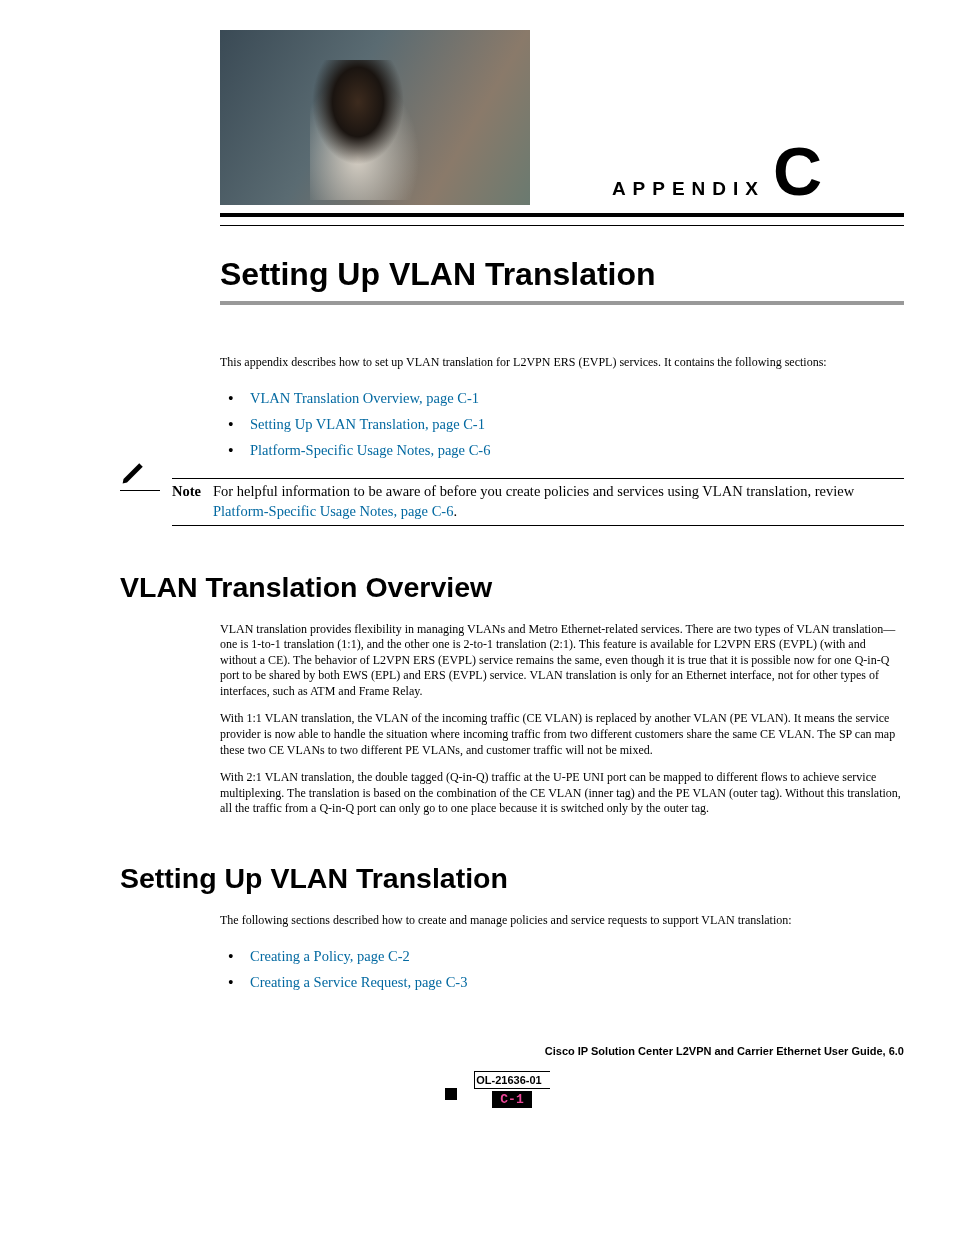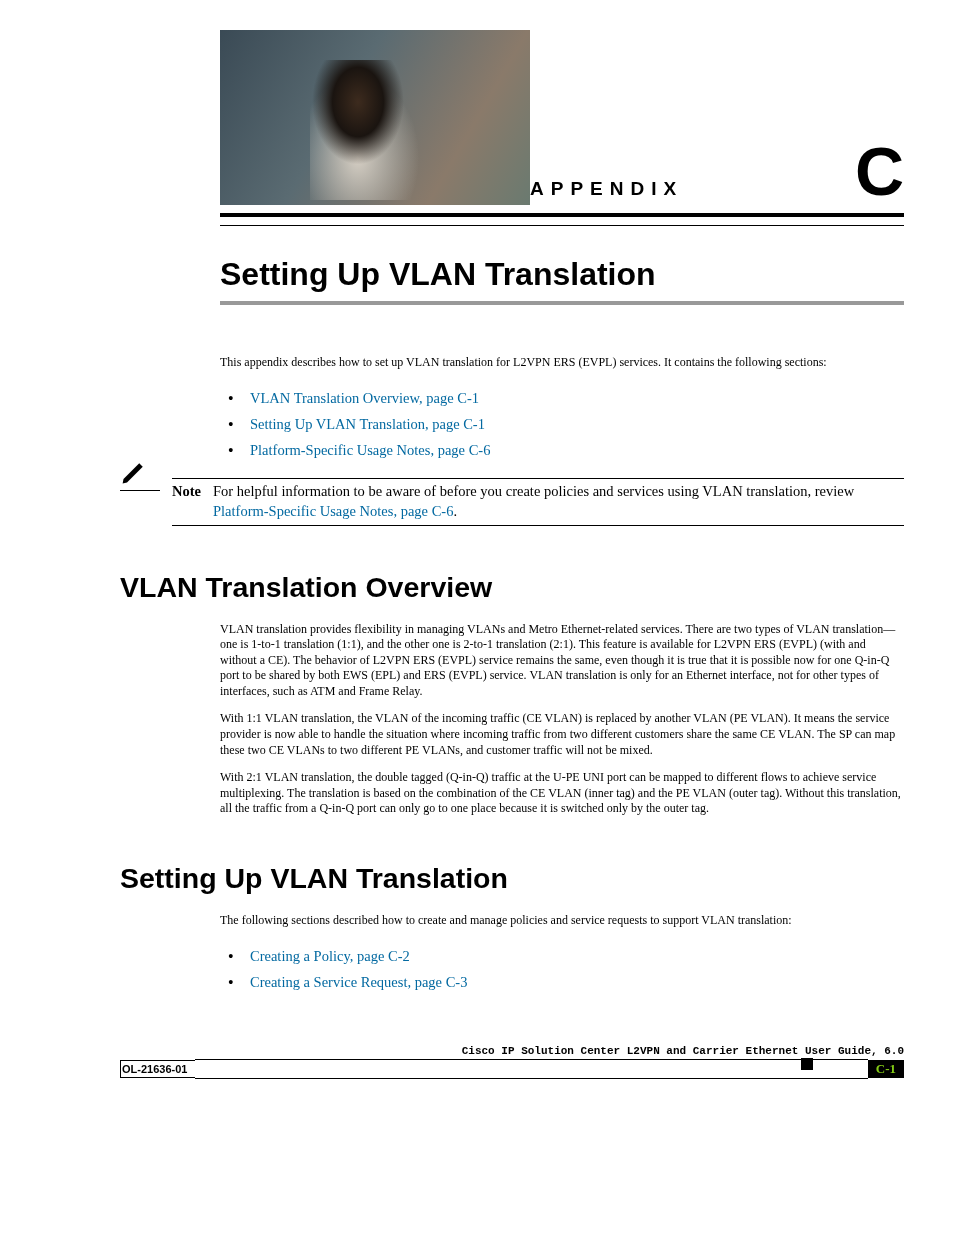--- a/index.html
+++ b/index.html
@@ -42,7 +42,7 @@
     flex: 1;
     display: flex;
     align-items: baseline;
-    justify-content: space-between;
+    justify-content: center;
     gap: 8px;
   }
   .appendix-word {

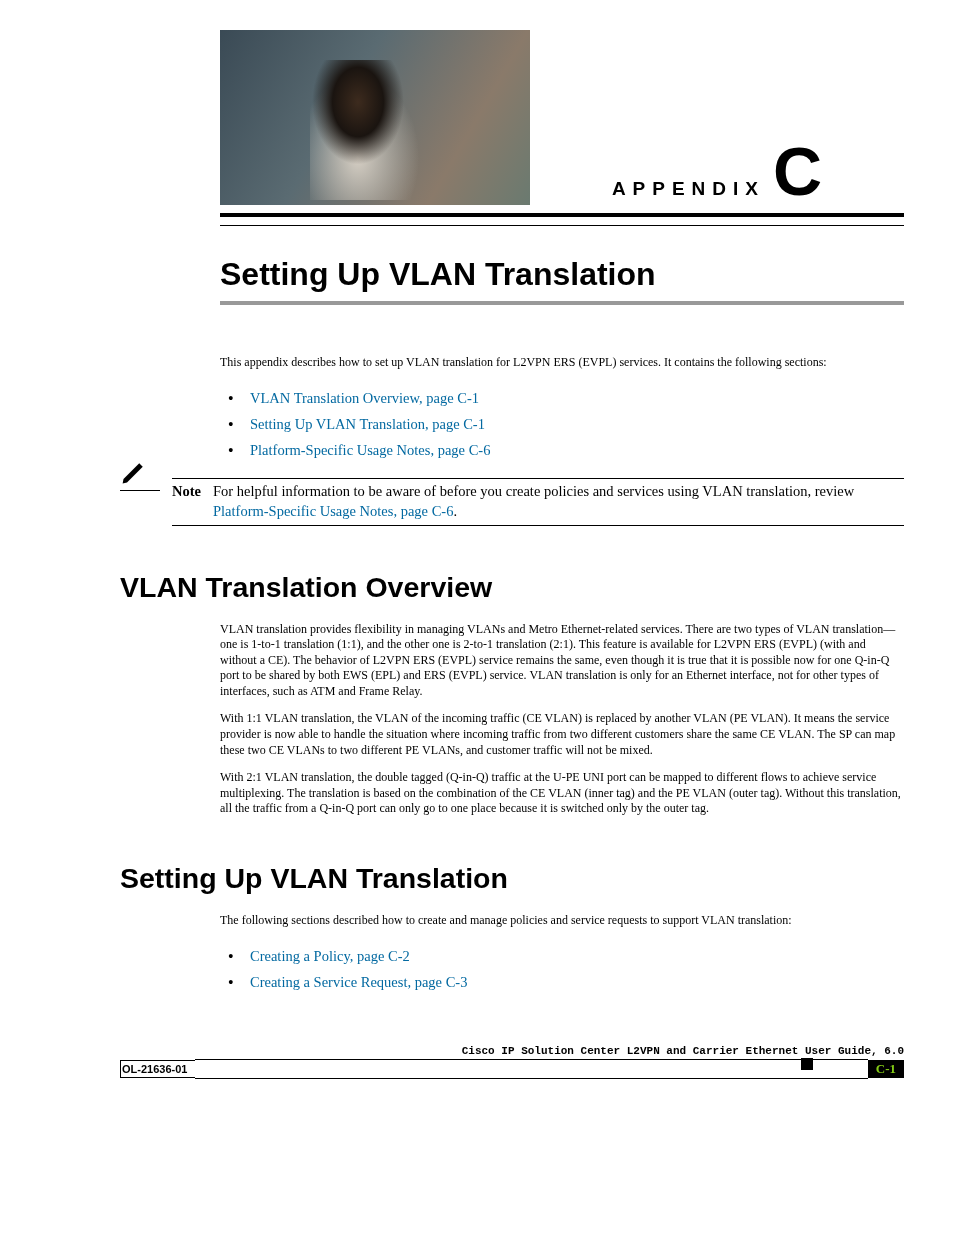--- a/index.html
+++ b/index.html
@@ -153,11 +153,11 @@
   .footer-title-row {
     display: flex;
     justify-content: flex-end;
-    font-family: Liberation Mono, monospace;
+    font-family: Liberation Sans, sans-serif;
     font-weight: bold;
     font-size: 11px;
     padding-right: 0;
-    margin-bottom: 2px;
+    margin-bottom: 14px;
   }
   .footer-box-row {
     display: flex;

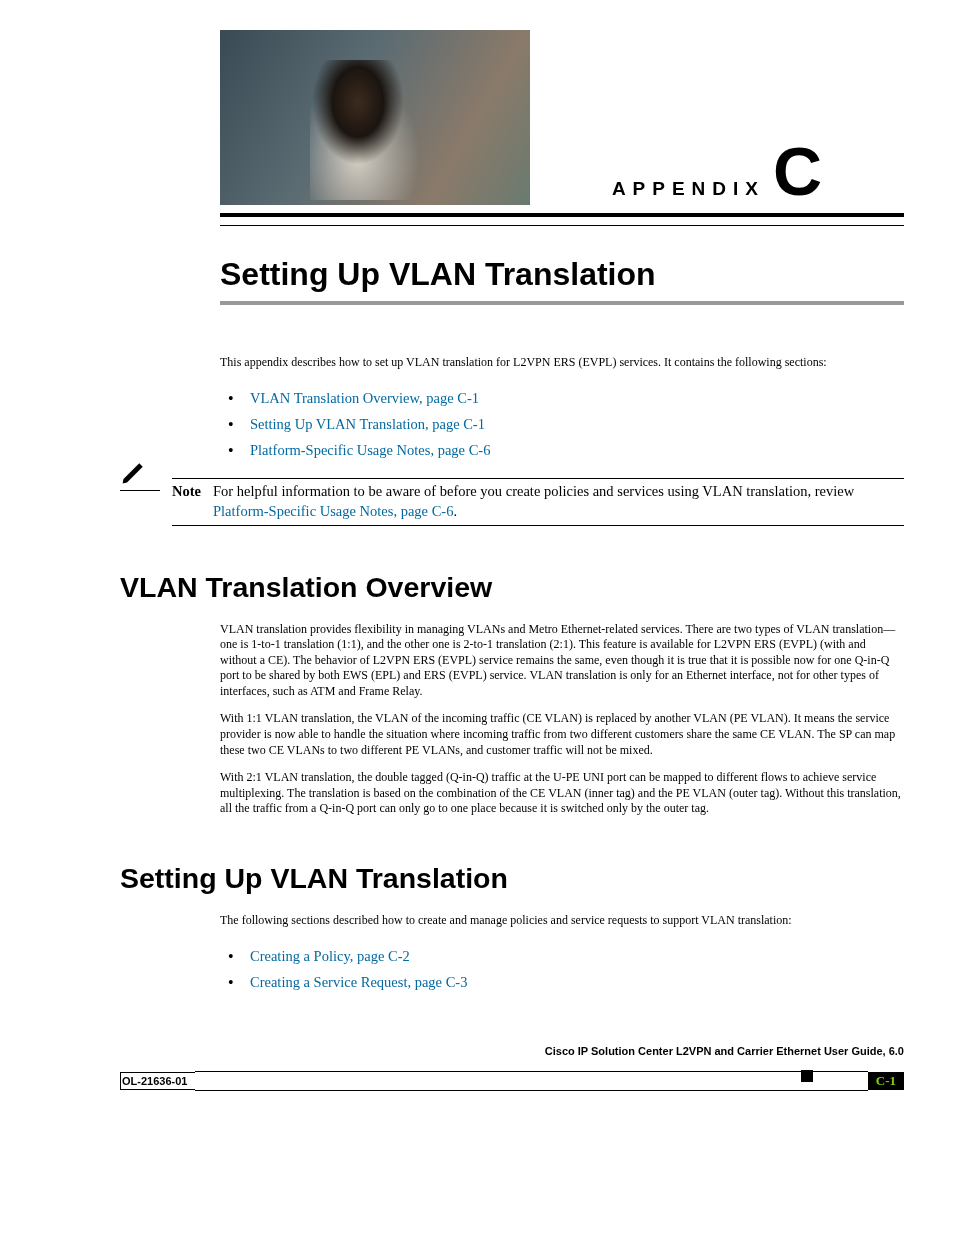--- a/index.html
+++ b/index.html
@@ -162,6 +162,7 @@
   .footer-box-row {
     display: flex;
     align-items: center;
+    flex-direction: column;
   }
   .footer-docnum {
     font-family: Arial, Helvetica, sans-serif;

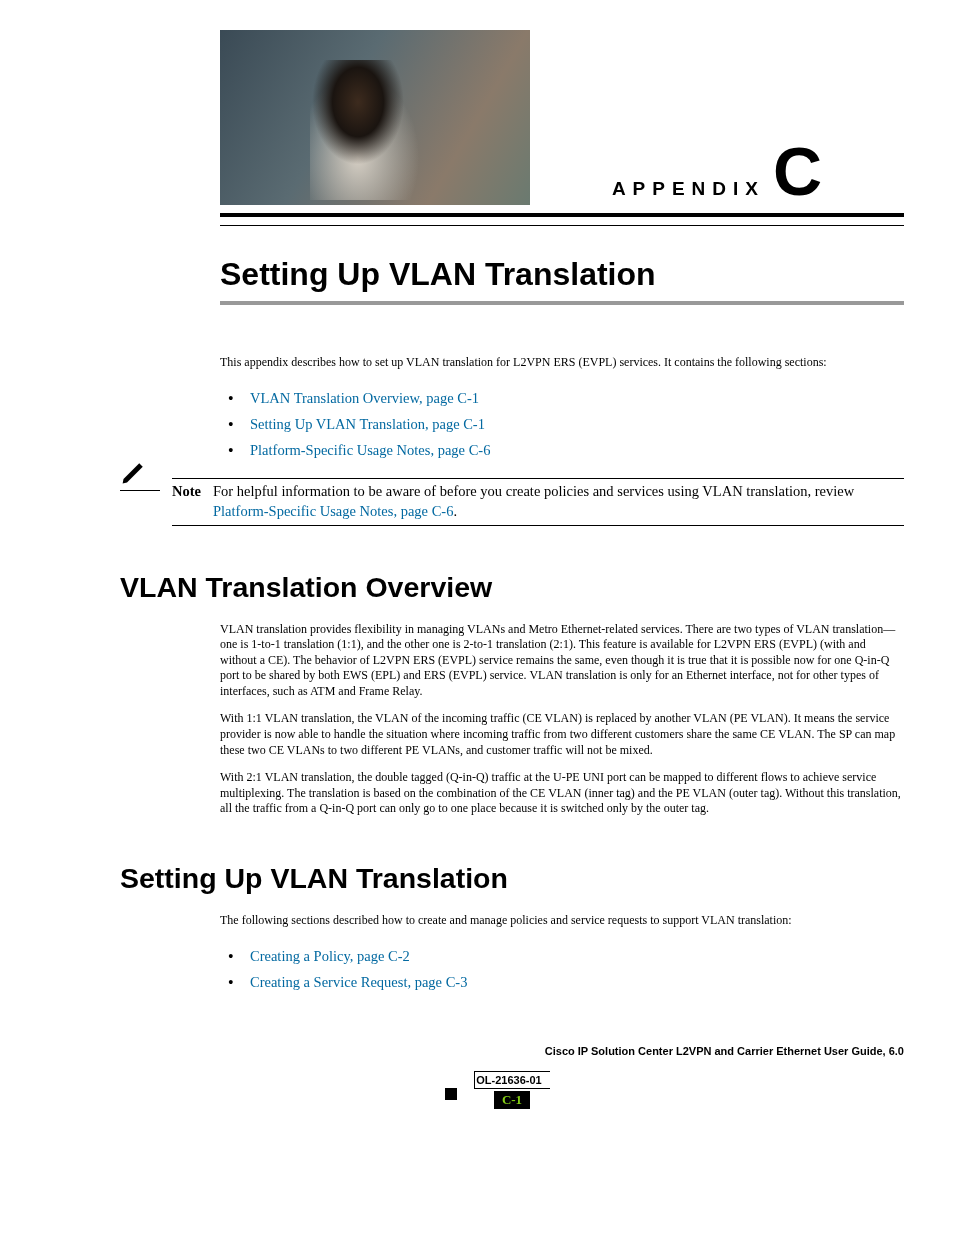--- a/index.html
+++ b/index.html
@@ -197,10 +197,10 @@
     background:#000;
   }
   .footer-pagenum {
-    font-family: Liberation Serif, serif;
+    font-family: Liberation Mono, monospace;
     font-weight: bold;
     font-size: 13px;
-    color: #84cc16;
+    color: #ec4899;
     background: #000;
     padding: 1px 8px 1px 8px;
   }

